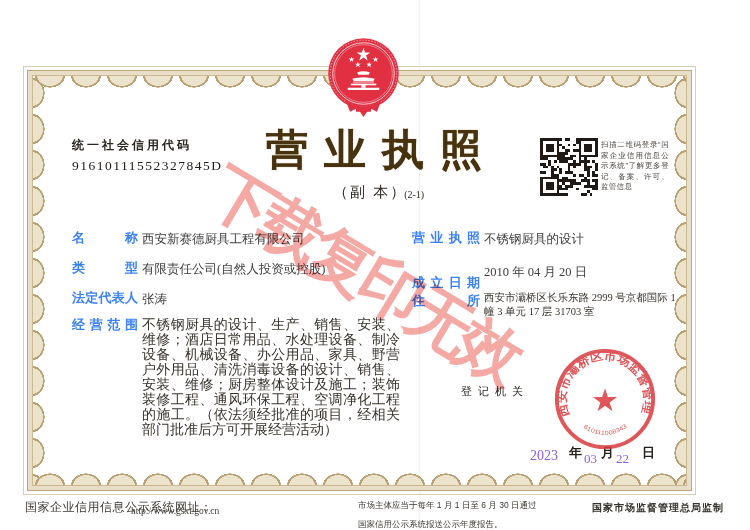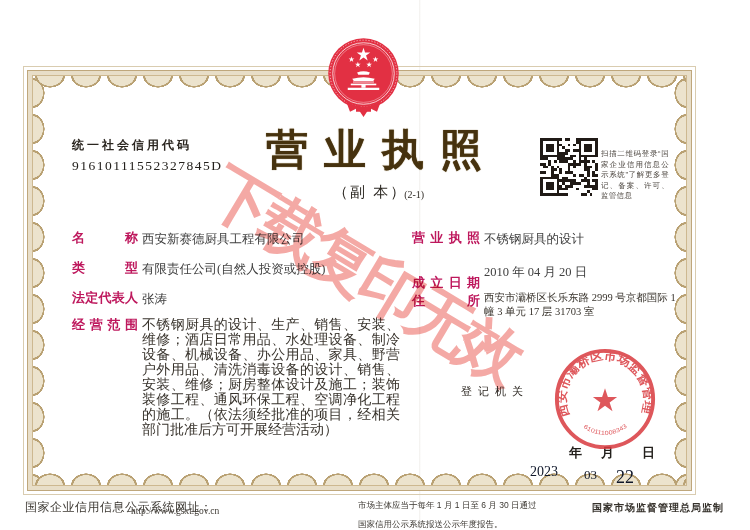--- a/index.html
+++ b/index.html
@@ -38,7 +38,7 @@
   .copy-no{font-size:10px;letter-spacing:0;position:relative;top:1px;left:-3px;font-family:"Liberation Serif",serif;}
   .qr{left:540px;top:138px;width:58px;height:58px;}
   .qr svg{width:100%;height:100%;display:block;}
-  .qr-caption{left:601px;top:140px;width:68px;font-size:7.5px;line-height:10.5px;color:#4d4740;letter-spacing:.3px;text-align:justify;margin-top:9px;}
+  .qr-caption{left:601px;top:140px;width:68px;font-size:7.5px;line-height:10.5px;color:#4d4740;letter-spacing:.3px;text-align:justify;}
 
   
   .lbl{font-size:13px;font-weight:bold;color:#be185d;width:66px;text-align:justify;text-align-last:justify;-moz-text-align-last:justify;white-space:nowrap;}

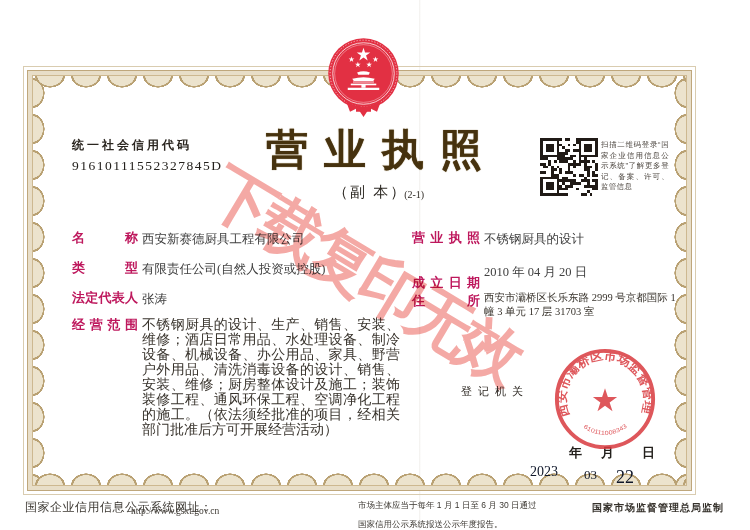--- a/index.html
+++ b/index.html
@@ -41,7 +41,7 @@
   .qr-caption{left:601px;top:140px;width:68px;font-size:7.5px;line-height:10.5px;color:#4d4740;letter-spacing:.3px;text-align:justify;}
 
   
-  .lbl{font-size:13px;font-weight:bold;color:#be185d;width:66px;text-align:justify;text-align-last:justify;-moz-text-align-last:justify;white-space:nowrap;}
+  .lbl{font-size:13px;font-weight:bold;color:#3b82f6;width:66px;text-align:justify;text-align-last:justify;-moz-text-align-last:justify;white-space:nowrap;}
   .val{font-family:"Liberation Serif",serif;color:#404040;font-size:12.5px;white-space:nowrap;}
   .val-wrap{font-family:Liberation Serif, serif;color:#38332c;white-space:normal;}
   .scope-val{left:142px;top:317px;width:258px;font-size:14px;line-height:15px;text-align:justify;}

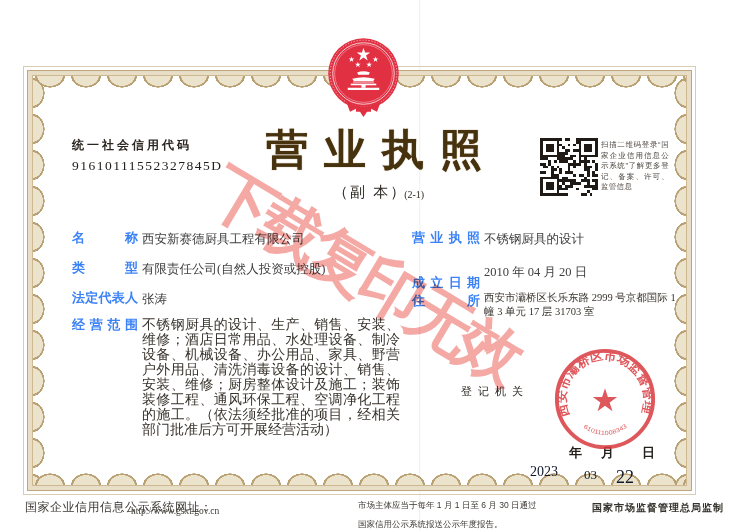--- a/index.html
+++ b/index.html
@@ -51,7 +51,7 @@
   .registrar{left:461px;top:384px;font-size:11px;font-weight:normal;letter-spacing:6px;color:#2b2620;white-space:nowrap;}
   .seal{left:551px;top:345px;width:108px;height:108px;opacity:.85;}
   .seal svg{width:100%;height:100%;display:block;}
-  .date-num{font-family:"Liberation Serif",serif;font-size:14px;color:#0f172a;margin-top:16px;}
+  .date-num{font-family:"Liberation Serif",serif;font-size:14px;color:#8b5cf6;}
   .date-char{font-size:13px;font-weight:600;color:#23201c;font-family:"Liberation Serif",serif;}
 
   

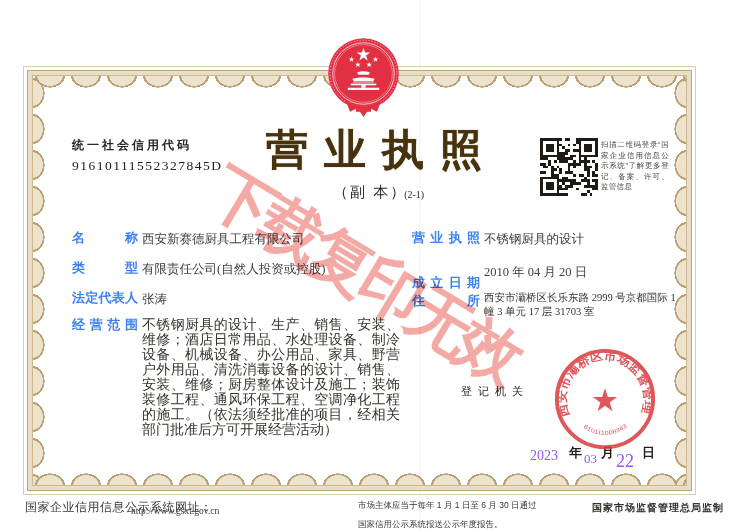--- a/index.html
+++ b/index.html
@@ -278,7 +278,7 @@
   <span class="abs z2 date-char" style="left:569px;top:444px;">年</span>
   <span class="abs z2 date-num" style="left:584px;top:451px;font-size:13px;">03</span>
   <span class="abs z2 date-char" style="left:601px;top:444px;">月</span>
-  <span class="abs z2 date-num" style="left:616px;top:451px;font-size:18px;">22</span>
+  <span class="abs z2 date-num" style="left:616px;top:451px;font-size:13px;">22</span>
   <span class="abs z2 date-char" style="left:642px;top:444px;">日</span>
 </div>
 

